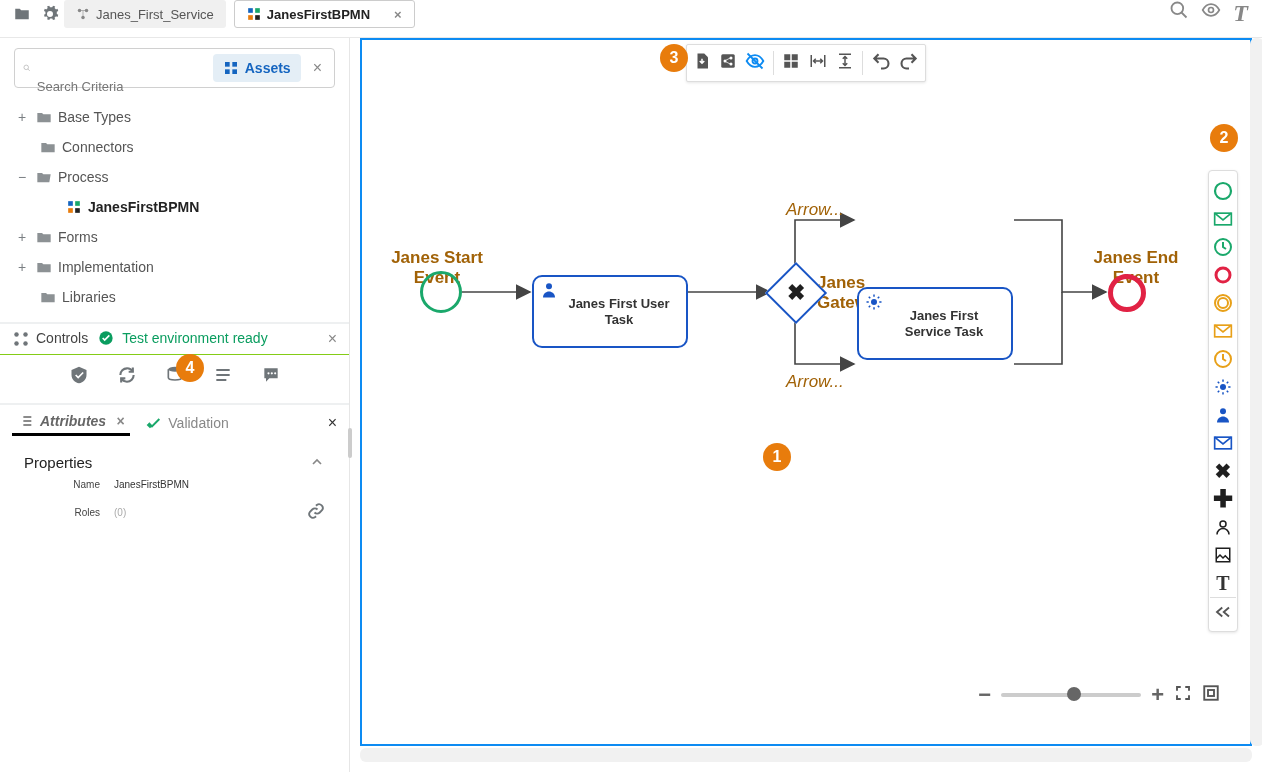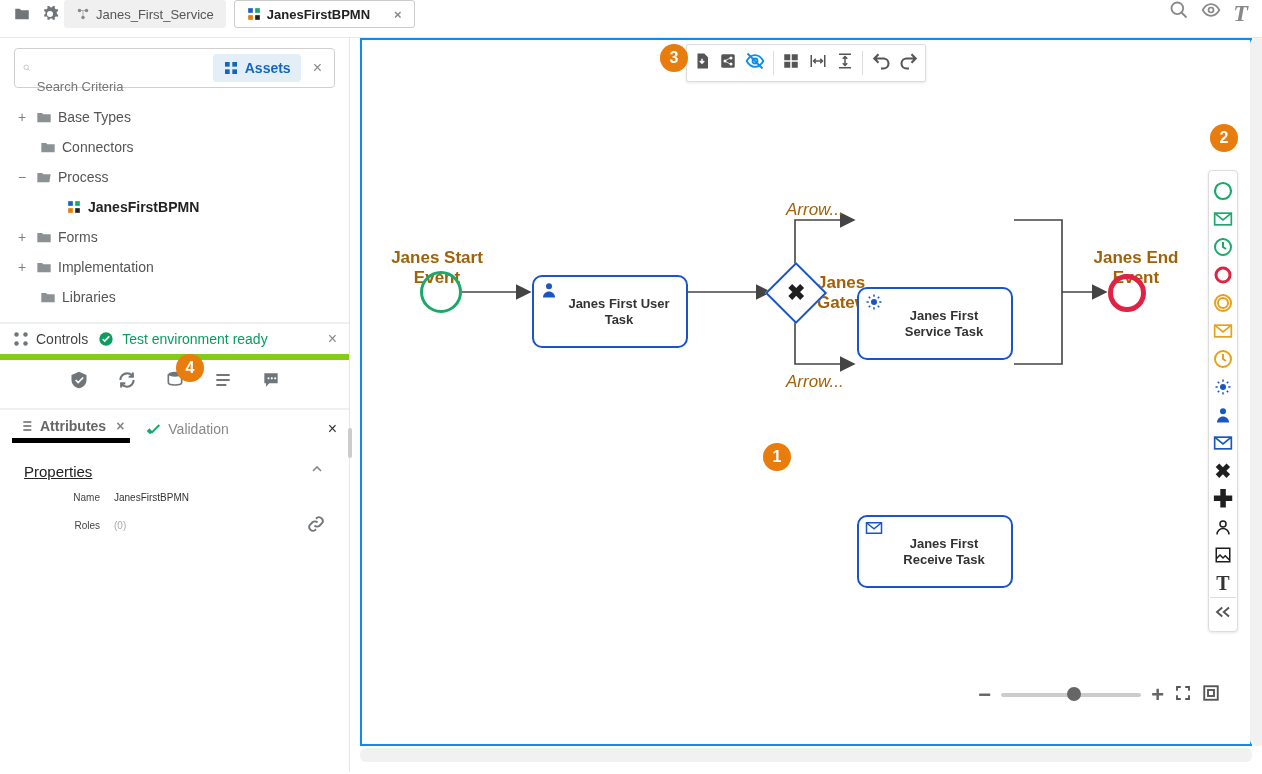--- a/index.html
+++ b/index.html
@@ -22,7 +22,7 @@
   .tree-row .icon { color:#7a7f83; width:16px; display:flex; align-items:center; justify-content:center;}
   .tree-row .indent { width:20px;}
   .tree-row.selected { font-weight:bold; color:#222;}
-  .panel-head { display:flex; align-items:center; padding:6px 12px; background:#fff; border-top:2px solid #eef0f1; border-bottom:6px solid #84cc16; position:relative;}
+  .panel-head { display:flex; padding:6px 12px; background:#fff; border-top:2px solid #eef0f1; border-bottom:1px solid #84cc16; position:relative;}
   .panel-head .title { font-size:14px; color:#444; margin-left:6px;}
   .panel-head .close { margin-left:auto; color:#888;}
   .status { color:#0a9d5f; font-size:14px; margin-left:8px;}

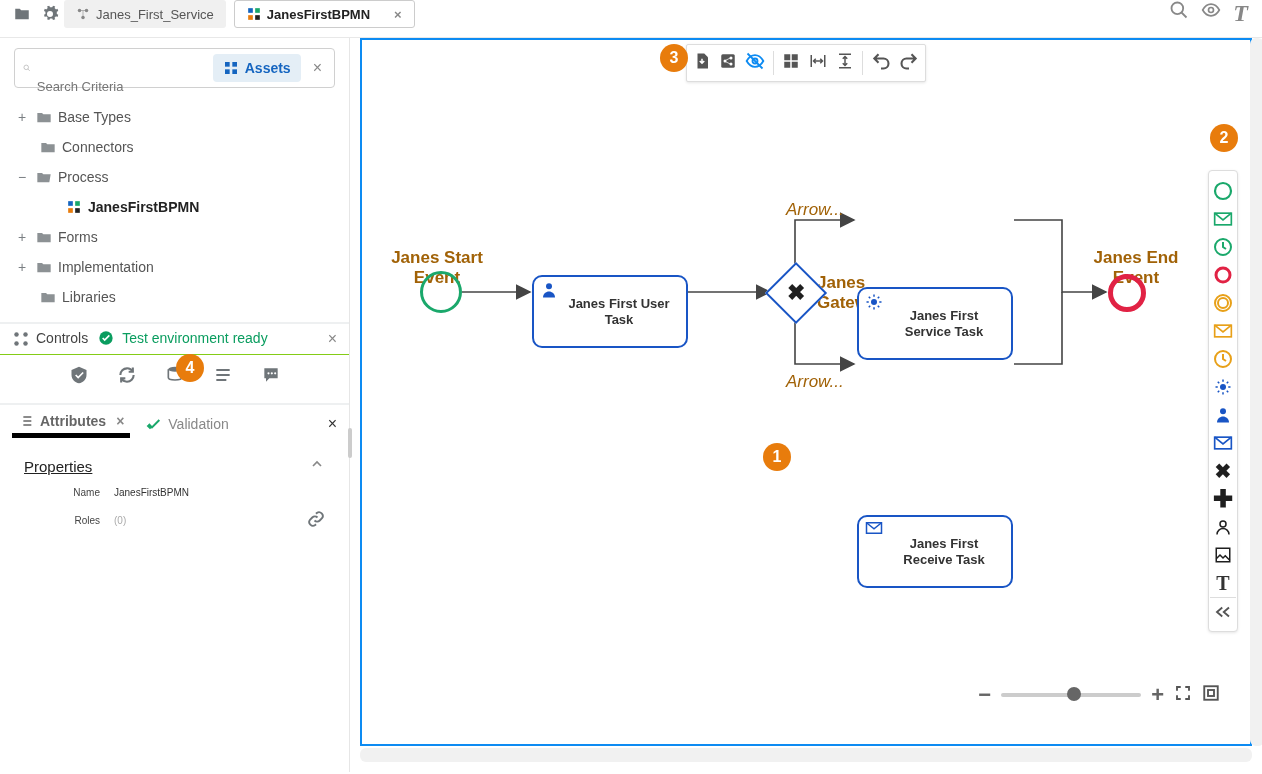--- a/index.html
+++ b/index.html
@@ -29,7 +29,7 @@
   .controls-icons { display:flex; gap:28px; justify-content:center; padding:10px 0 14px 0; color:#6f7579;}
   .attr-tabs { display:flex; align-items:center; border-top:2px solid #eef0f1; padding:4px 12px;}
   .attr-tab { display:flex; align-items:center; gap:6px; font-size:14px; padding:4px 6px;}
-  .attr-tab.active { color:#666; font-weight:bold; border-bottom:5px solid #000000;}
+  .attr-tab.active { color:#666; font-weight:bold; border-bottom:3px solid #000000;font-style:italic;}
   .attr-tab .close { color:#888; margin-left:4px;}
   .attr-tab.val { color:#888; margin-left:10px;}
   .props { padding:14px 24px;}

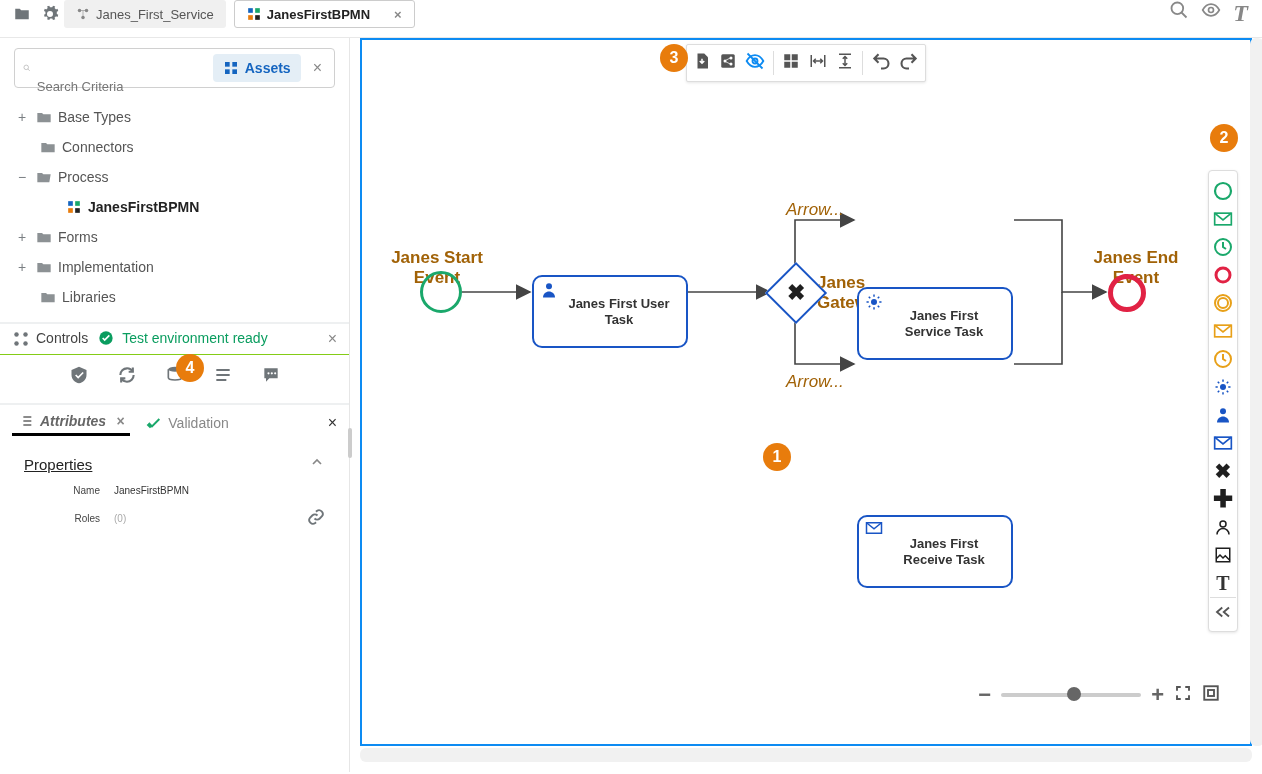--- a/index.html
+++ b/index.html
@@ -33,7 +33,7 @@
   .attr-tab .close { color:#888; margin-left:4px;}
   .attr-tab.val { color:#888; margin-left:10px;}
   .props { padding:14px 24px;}
-  .props-head { display:flex; justify-content:space-between; align-items:flex-end; font-size:15px; color:#222; margin-bottom:6px;text-decoration:underline;}
+  .props-head { display:flex; justify-content:space-between; align-items:flex-start; font-size:15px; color:#222; margin-bottom:0;}
   .prop-row { display:flex; align-items:center; font-size:10px; padding:6px 0;}
   .prop-row .label { width:90px; text-align:right; color:#444; padding-right:14px;}
   .prop-row .value { color:#333;}

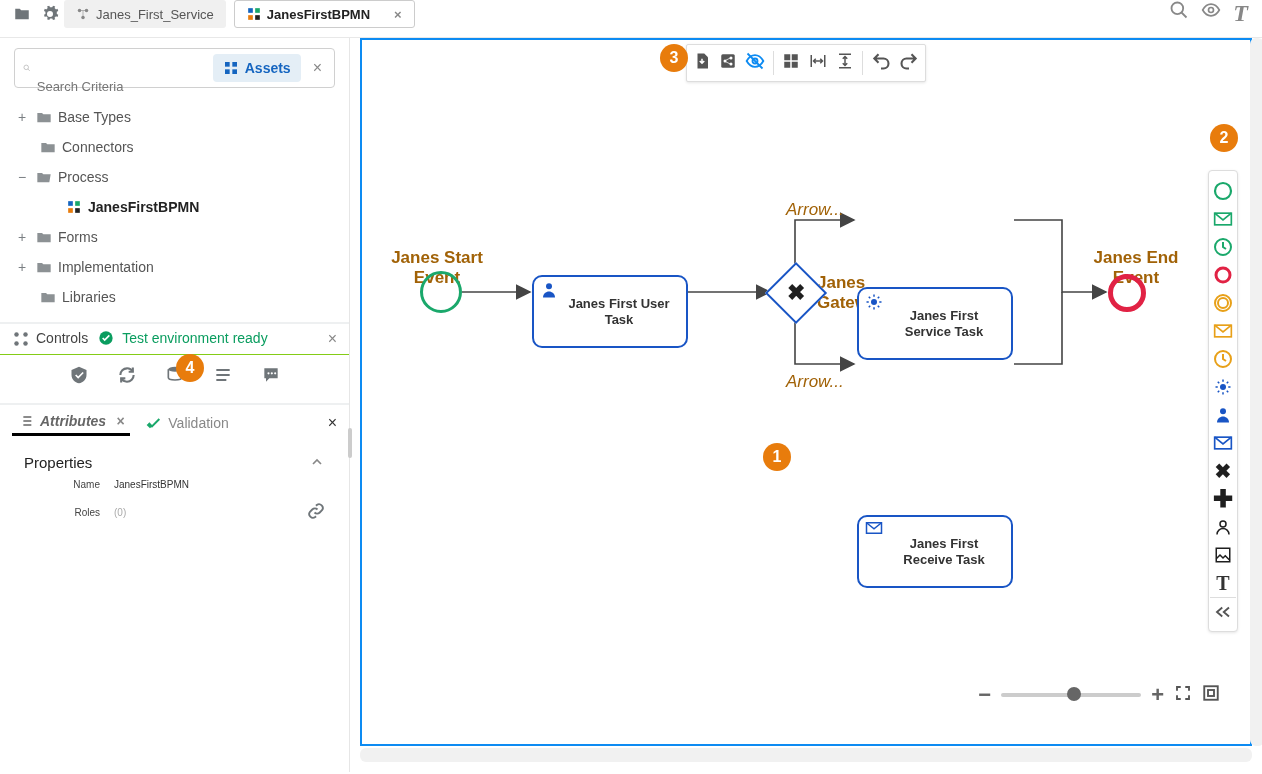--- a/index.html
+++ b/index.html
@@ -370,13 +370,6 @@
         <span class="ttxt">Janes First Service Task</span>
       </div>
 
-      <div class="bpmn task" style="left:495px; top:296px;">
-        <span class="ticon"><svg width="18" height="14" viewBox="0 0 24 18" fill="none" stroke="#1955c5" stroke-width="2">
-              <rect x="2" y="2" width="20" height="14"></rect>
-              <path d="M2 2l10 8 10-8"></path>
-            </svg></span>
-        <span class="ttxt">Janes First Receive Task</span>
-      </div>
 
       <span class="bpmn-label" style="left:714px; top:208px; width:120px;">Janes End Event</span>
       <div class="bpmn end-circle" style="left:746px; top:234px;"></div>

